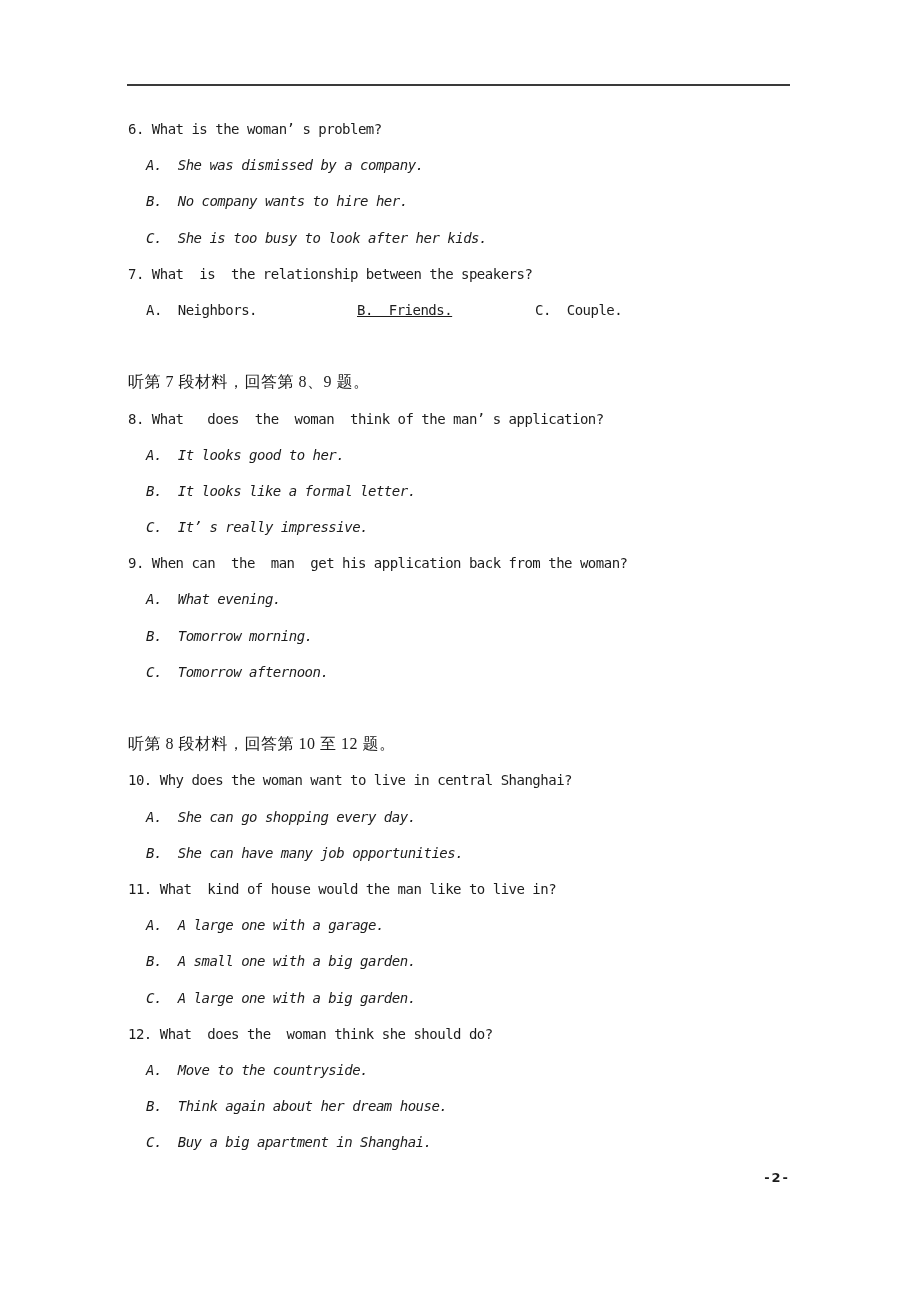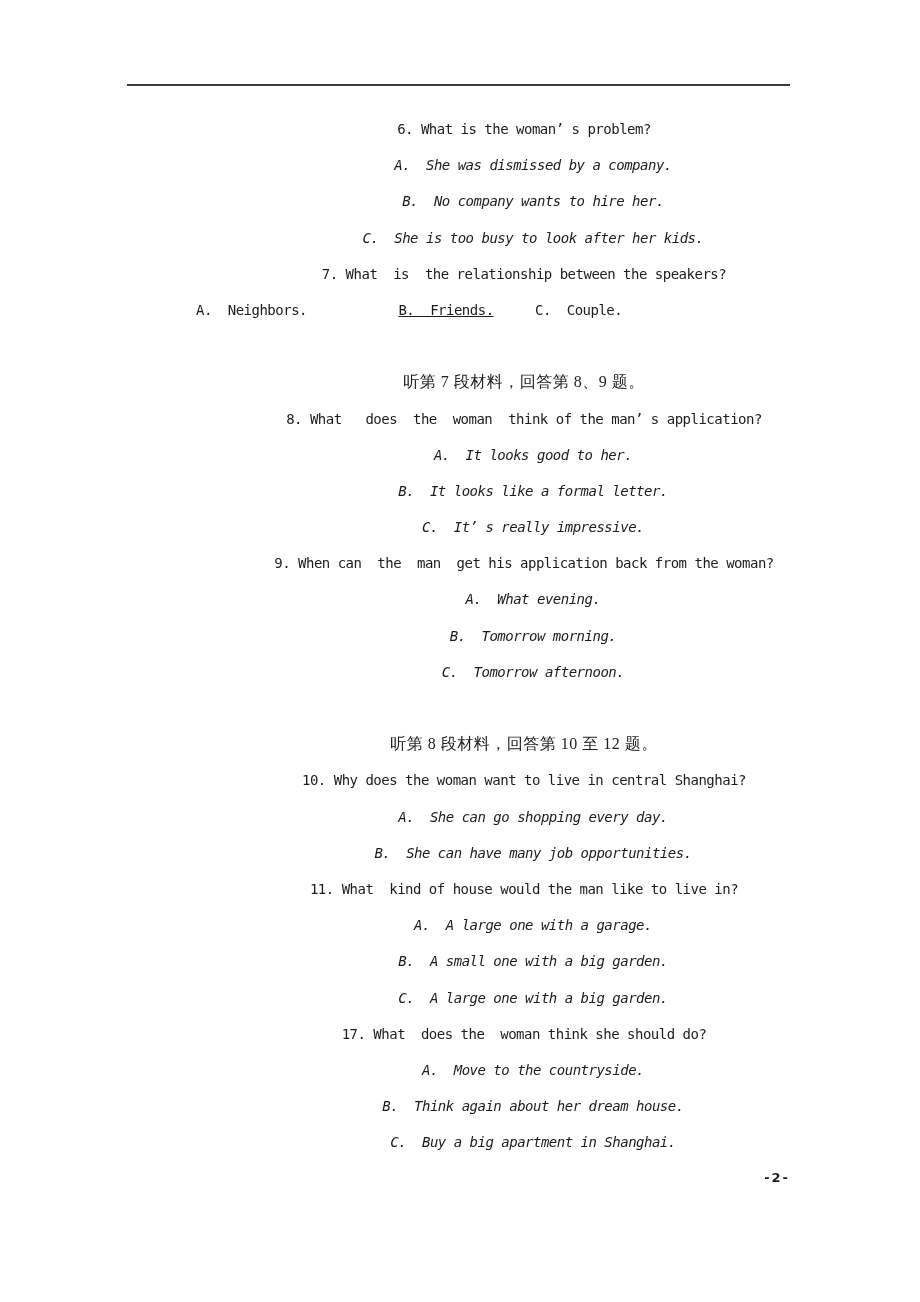--- a/index.html
+++ b/index.html
@@ -35,7 +35,6 @@
     height: 36.2px;
     line-height: 36.2px;
     white-space: pre;
-    text-align: center;
   }
   .option { padding-left: 18px; font-style: italic; }
   .inline-options { display: flex; padding-left: 18px; }

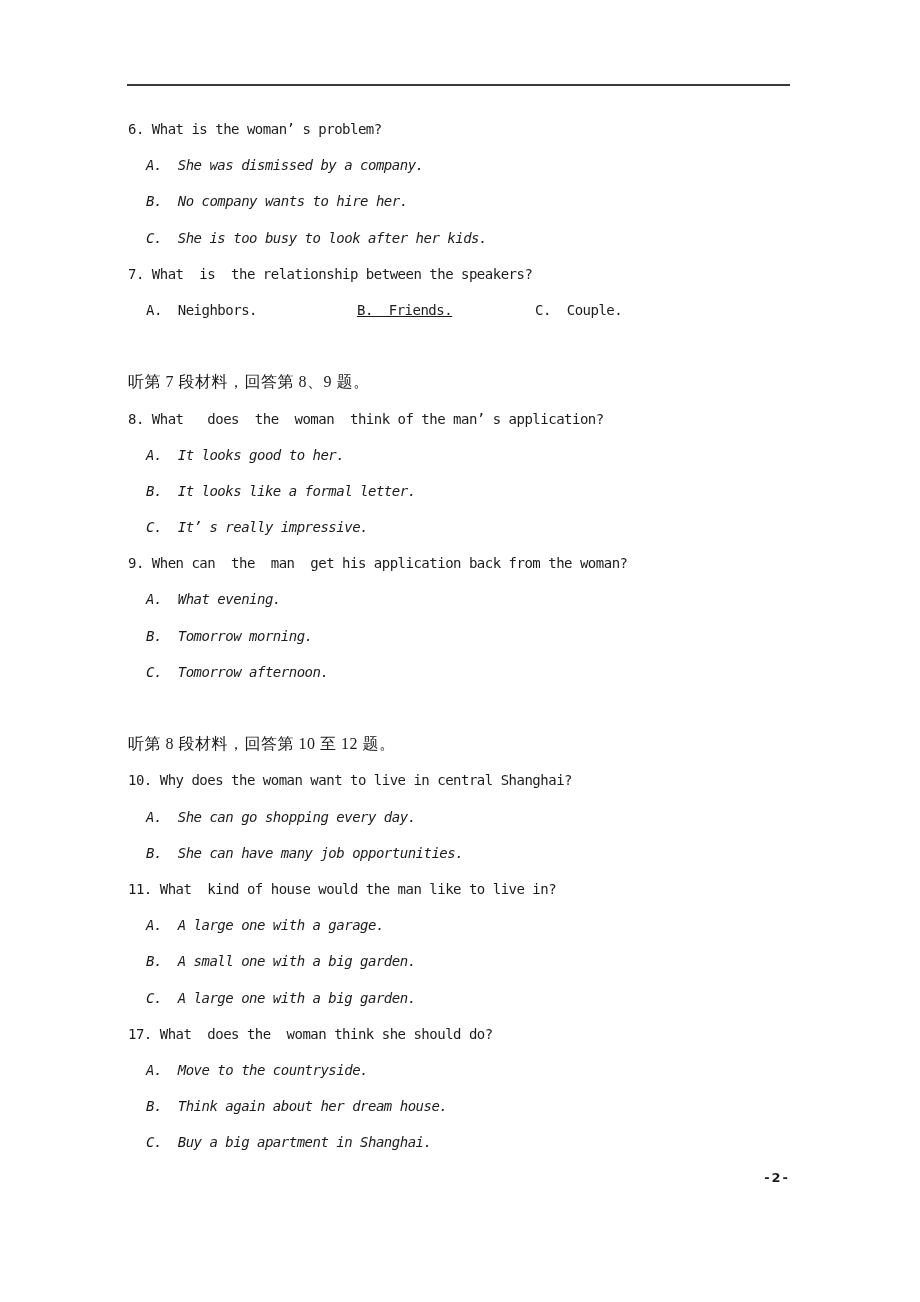--- a/index.html
+++ b/index.html
@@ -101,7 +101,7 @@
   <div class="line option">B.  A small one with a big garden.</div>
   <div class="line option">C.  A large one with a big garden.</div>
 
-  <div class="line">17. What  does the  woman think she should do?</div>
+  <div class="line">12. What  does the  woman think she should do?</div>
   <div class="line option">A.  Move to the countryside.</div>
   <div class="line option">B.  Think again about her dream house.</div>
   <div class="line option">C.  Buy a big apartment in Shanghai.</div>

